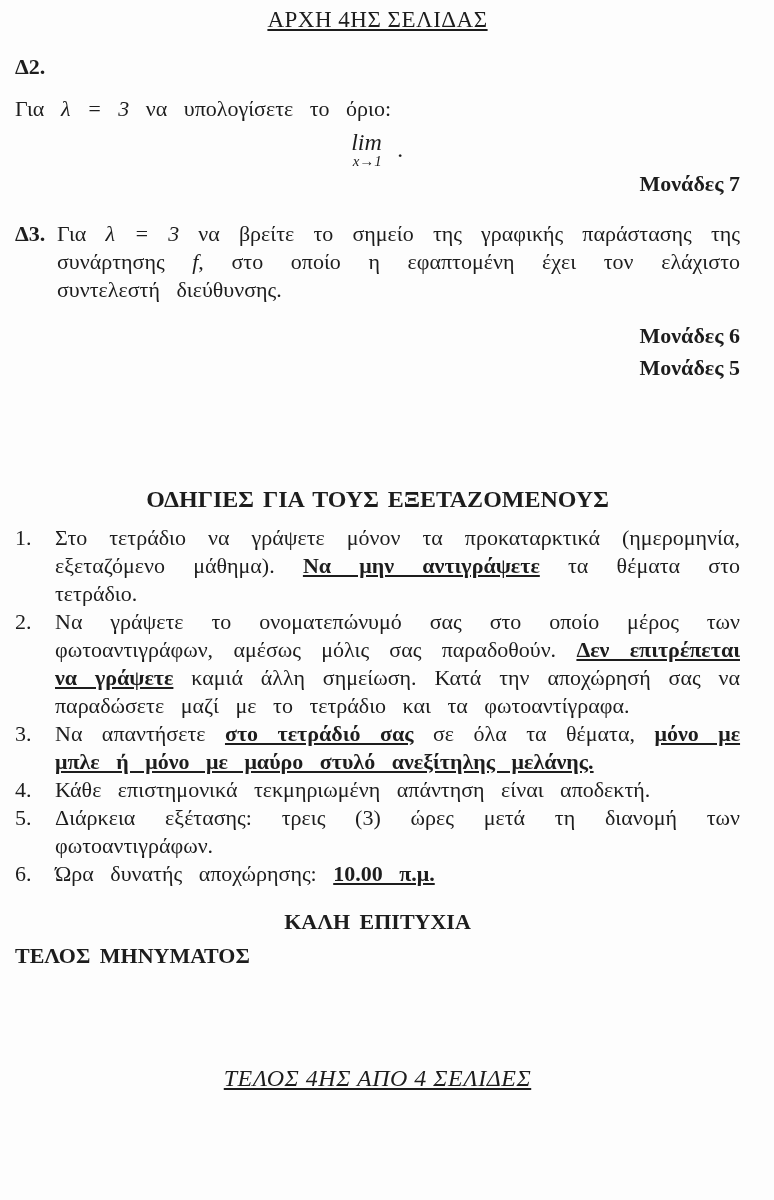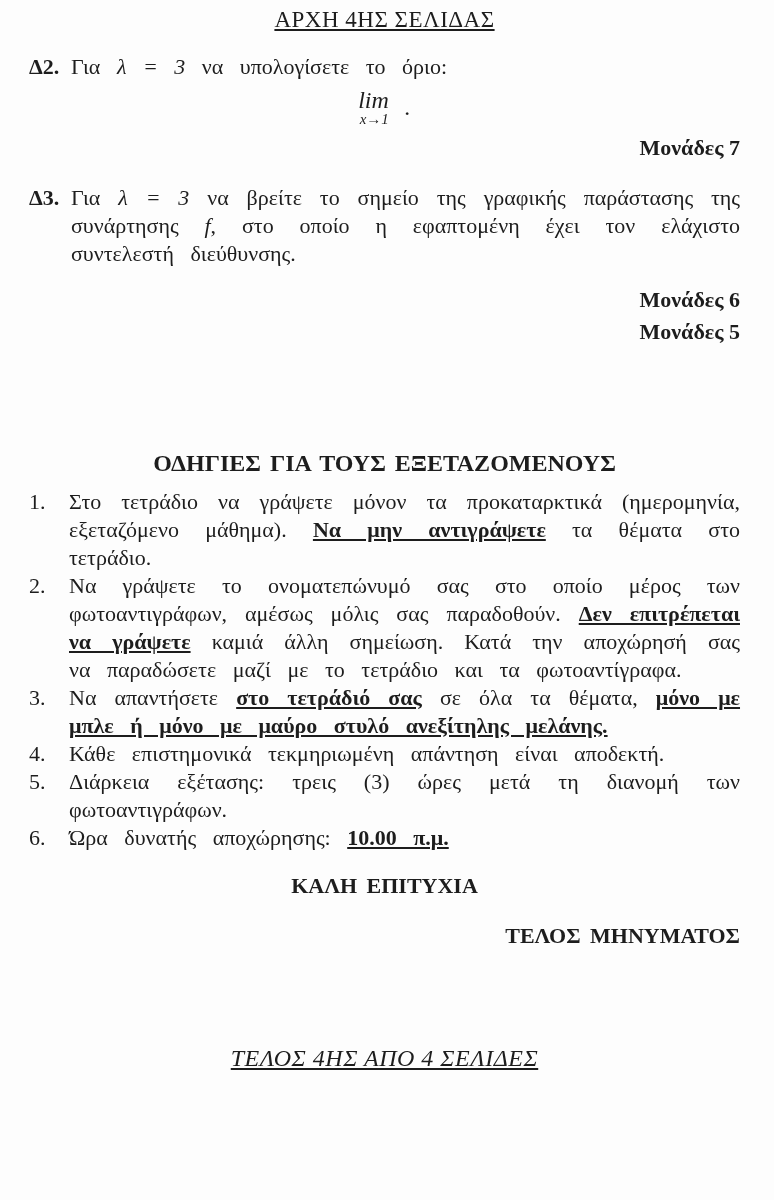--- a/index.html
+++ b/index.html
@@ -10,7 +10,7 @@
     font-family: "Liberation Serif", "DejaVu Serif", serif;
     font-size: 22px;
   }
-  .page { padding: 7px 34px 0 29px; width: 774px; height: 896px; }
+  .page { padding: 7px 34px 0 15px; width: 774px; height: 896px; }
 
   .b { font-weight: bold; text-decoration: underline; }
   .i { font-style: italic; }

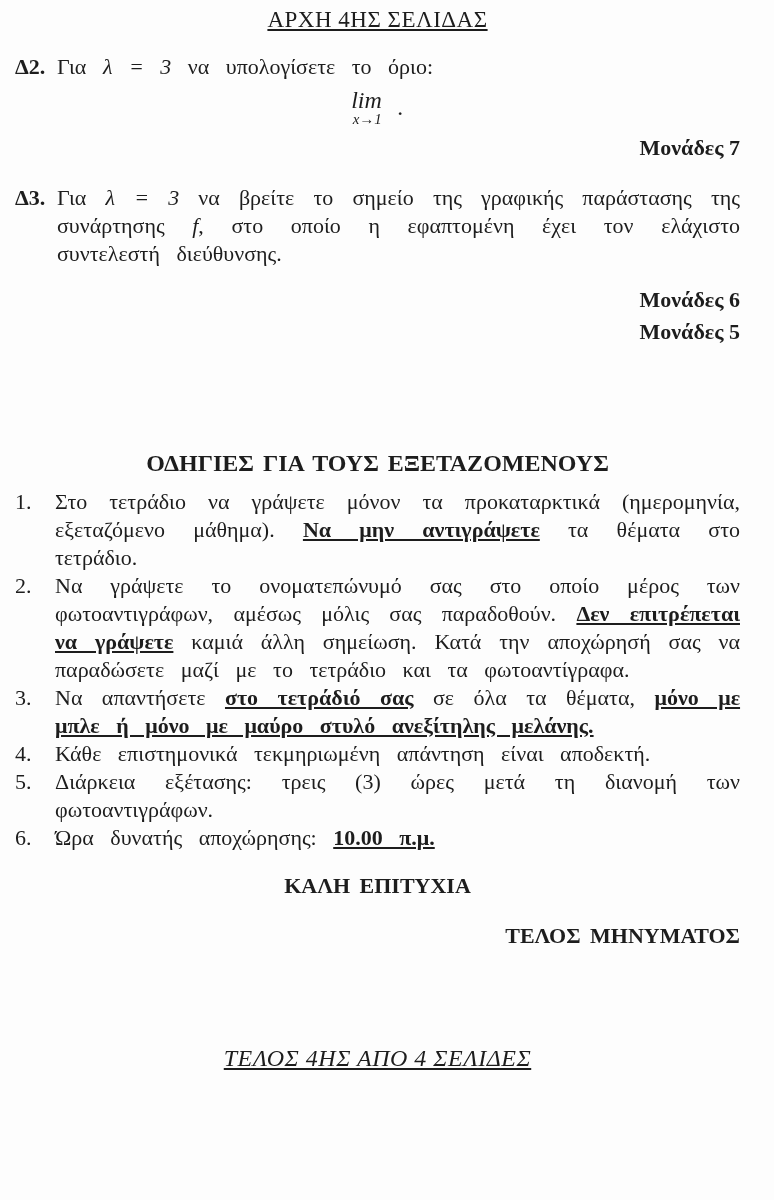--- a/index.html
+++ b/index.html
@@ -26,7 +26,7 @@
   .q-label { flex: 0 0 42px; font-weight: bold; }
   .q-body { flex: 1; text-align: justify; word-spacing: 11px; }
 
-  .q2 { margin-top: 20px; }
+  .q2 { margin-top: 20px; flex-direction: column; }
   .q3 { margin-top: 22px; }
   .q4 { margin-top: 18px; }
 

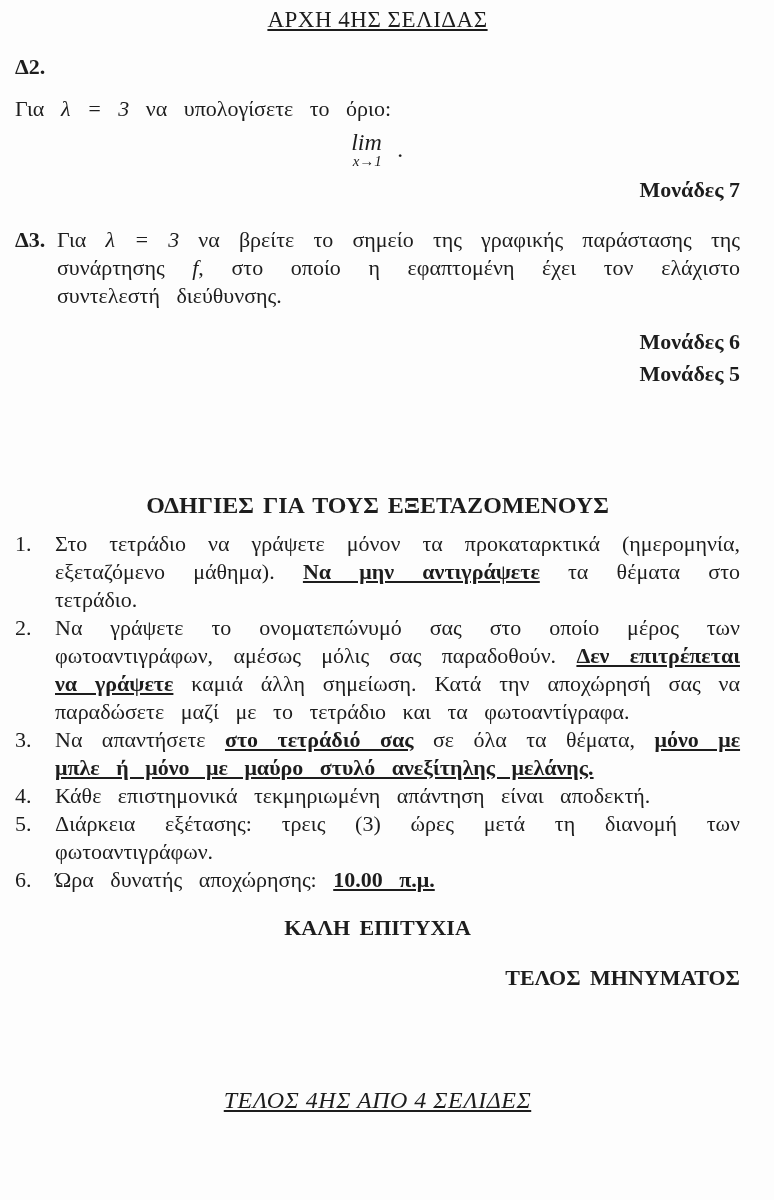--- a/index.html
+++ b/index.html
@@ -53,7 +53,7 @@
     font-weight: bold;
     line-height: 28px;
   }
-  .pts7 { margin-top: 6px; }
+  .pts7 { }
   .pts6 { margin-top: 18px; }
   .pts5 { margin-top: 4px; }
 

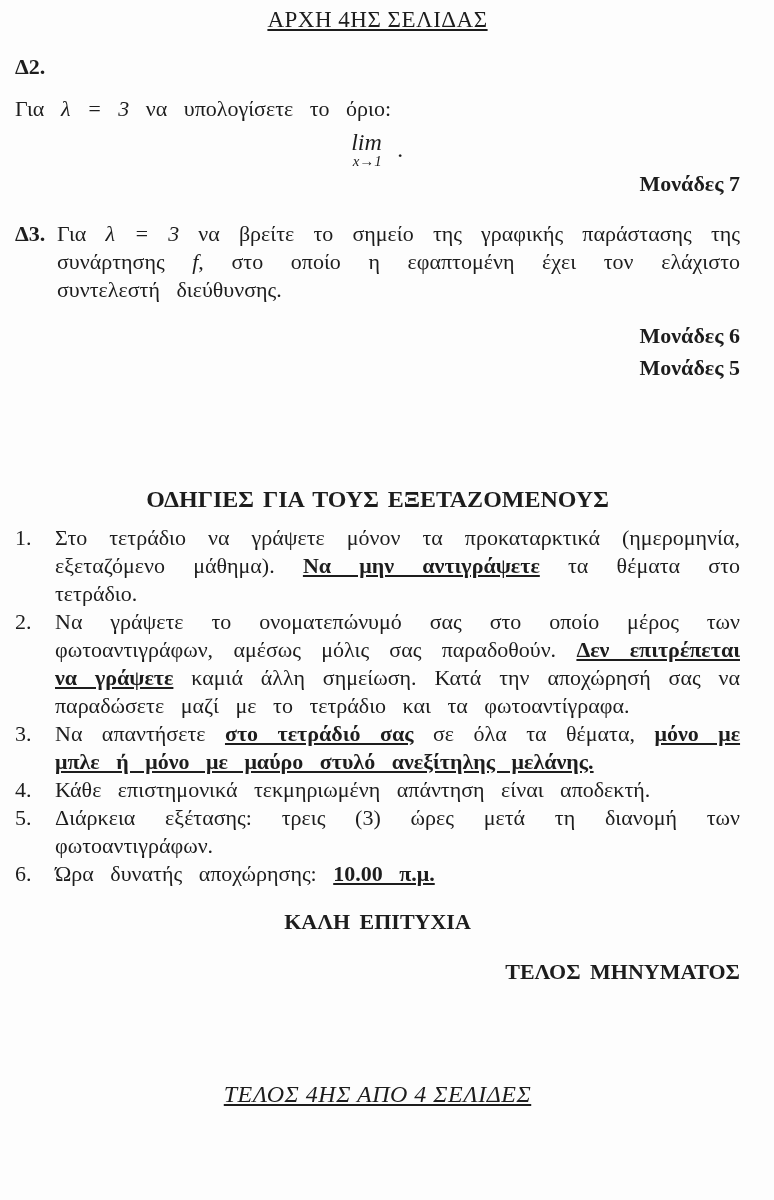--- a/index.html
+++ b/index.html
@@ -78,8 +78,8 @@
     word-spacing: 4px;
   }
   .end-message {
-    margin-top: 22px;
-    text-align: right;
+    margin-top: 6px;
+    text-align: left;
     font-weight: bold;
     line-height: 28px;
     word-spacing: 4px;

